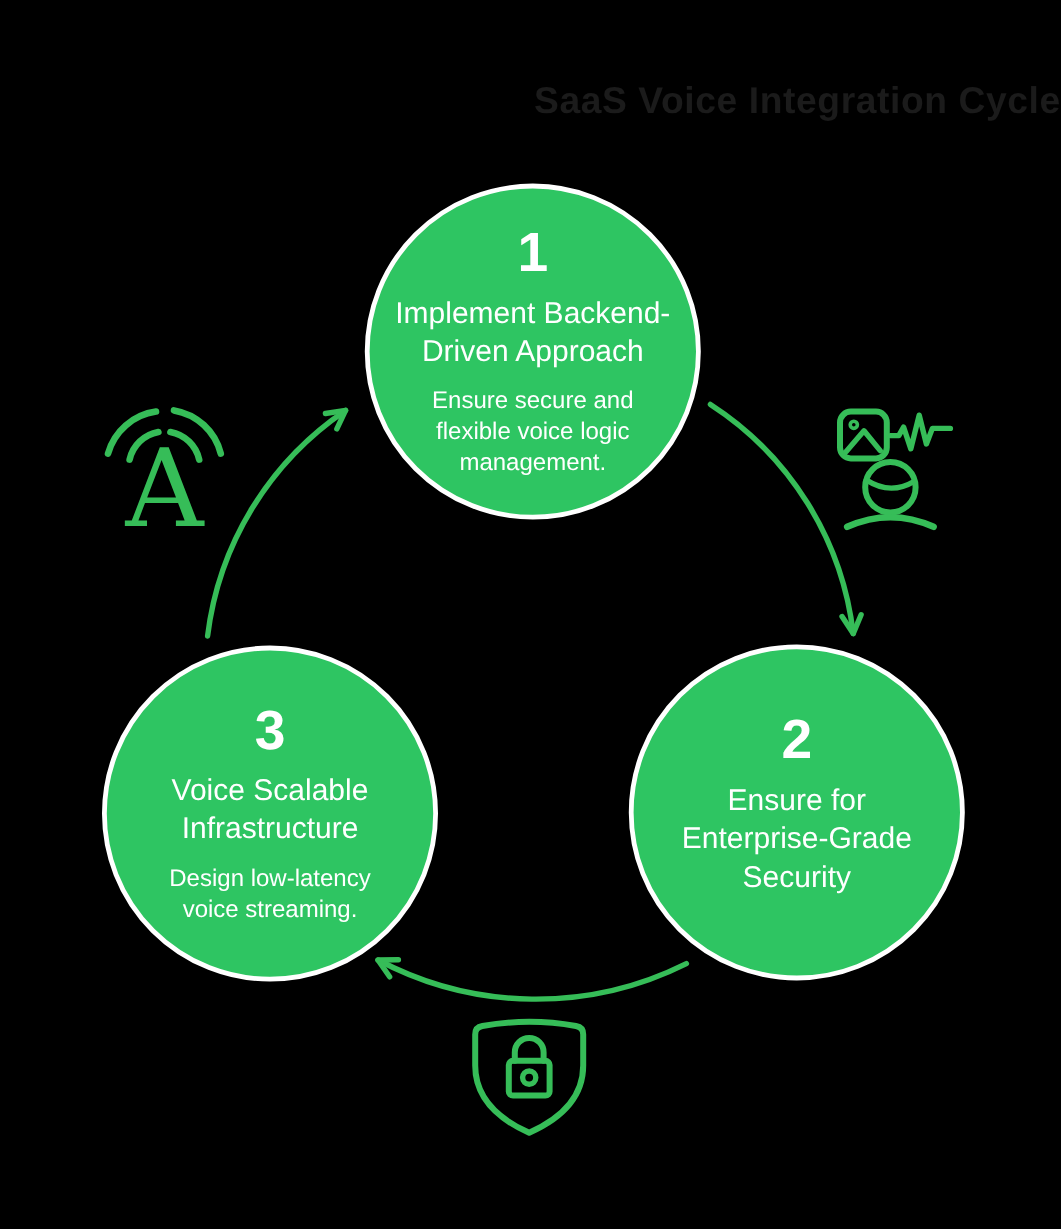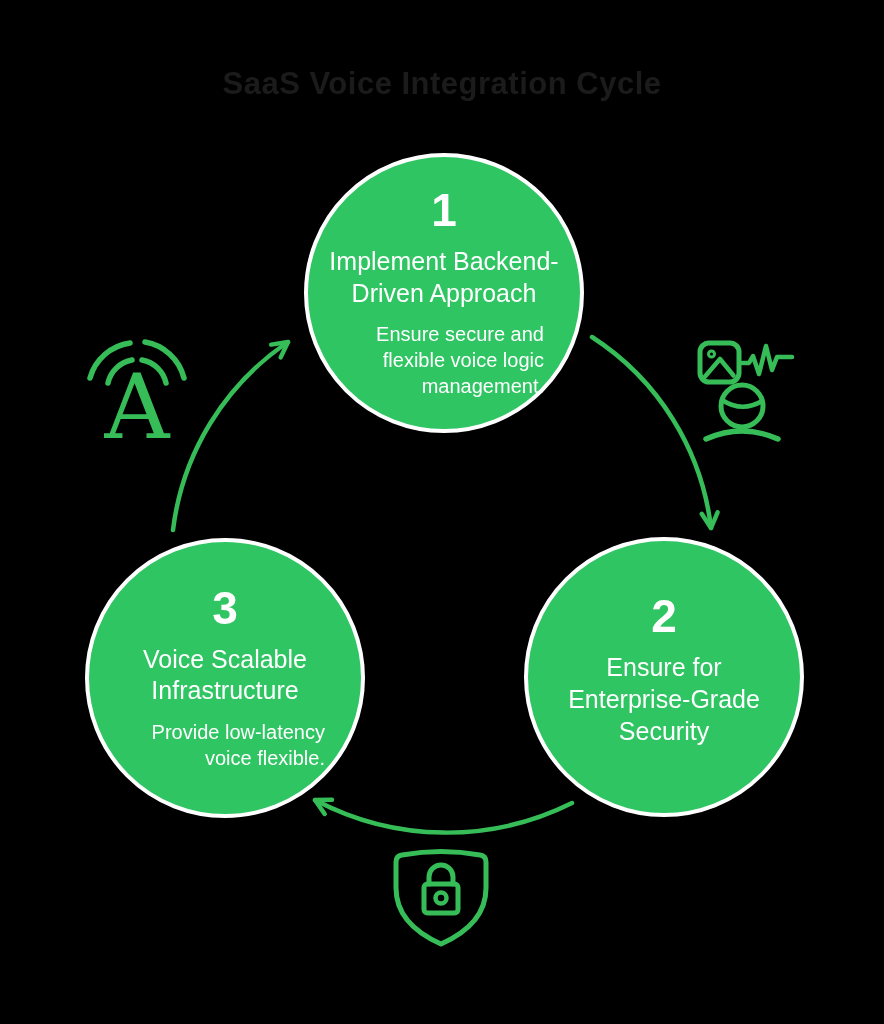--- a/index.html
+++ b/index.html
@@ -13,7 +13,7 @@
   .page-title{
     position:absolute;
     left:0;top:66px;width:884px;
-    text-align:center;
+    text-align:right;
     font-size:31px;
     font-weight:bold;
     letter-spacing:0.5px;

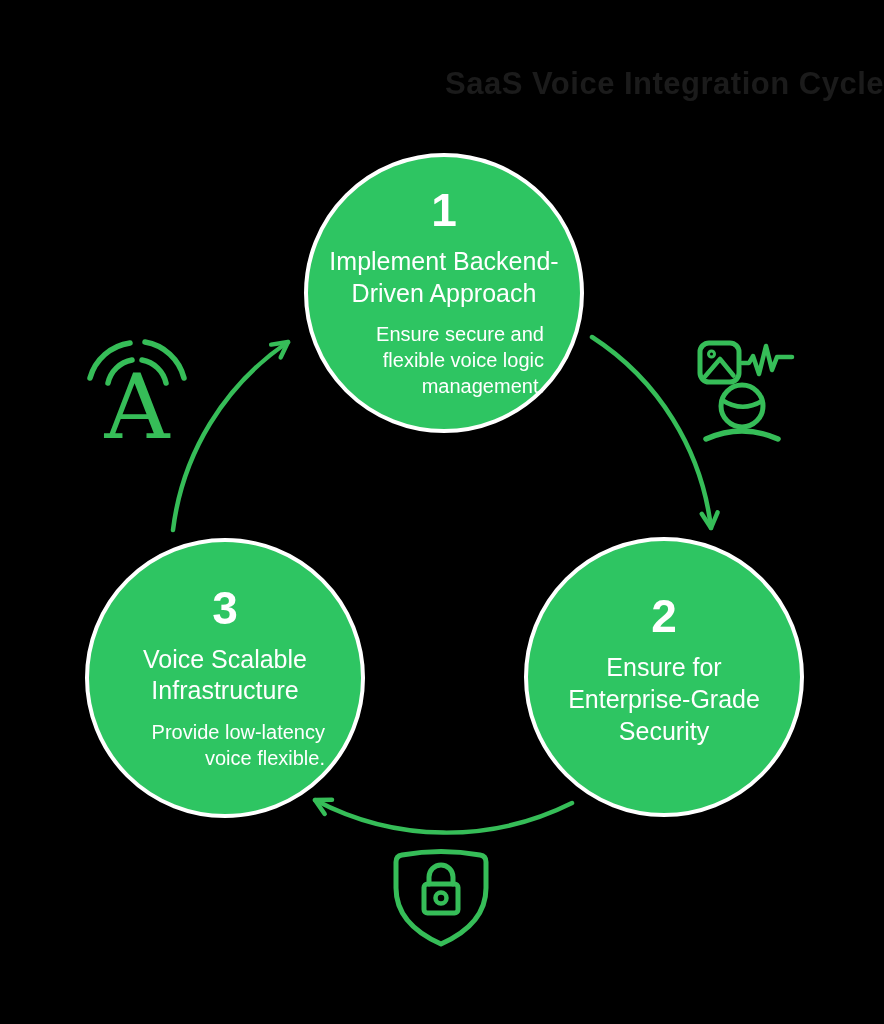--- a/index.html
+++ b/index.html
@@ -56,7 +56,6 @@
     font-size:20px;
     line-height:1.28;
     max-width:215px;
-    text-align:right;
   }
   .circle--1 .circle-desc{max-width:200px;}
   .circle--3 .circle-desc{max-width:200px;}

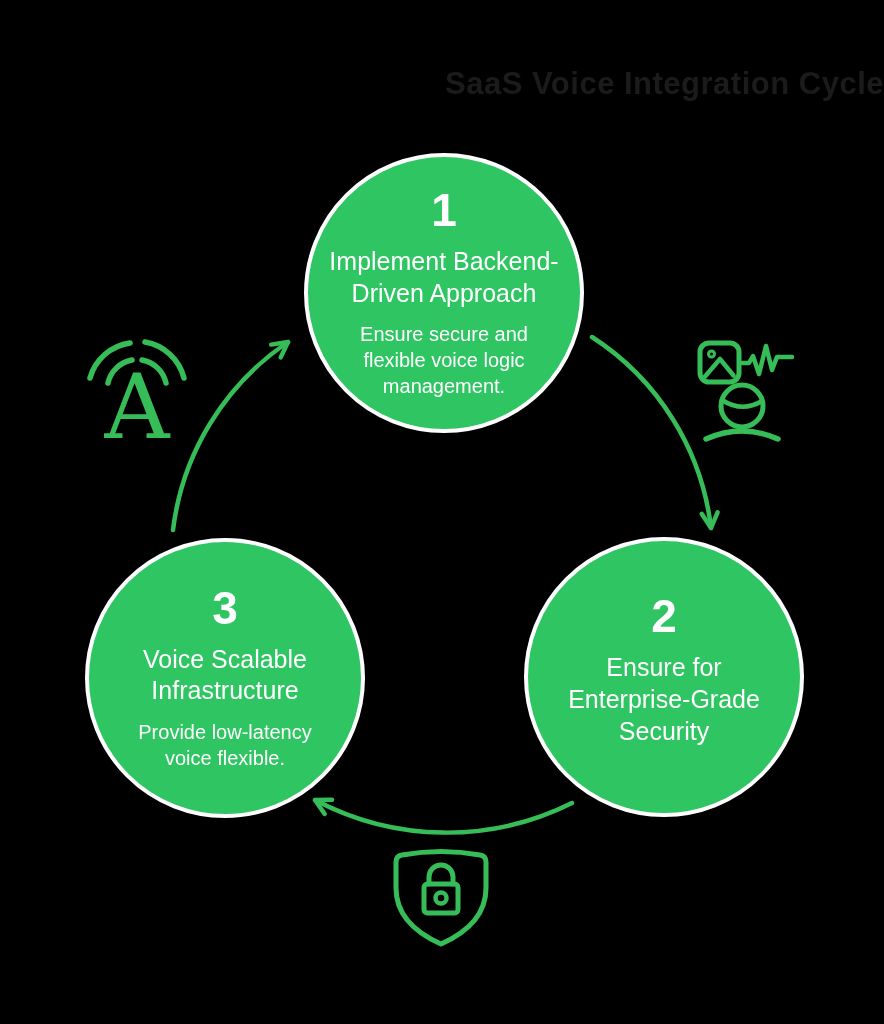--- a/index.html
+++ b/index.html
@@ -132,7 +132,7 @@
   <div class="circle circle--3">
     <div class="circle-number">3</div>
     <div class="circle-title">Voice Scalable Infrastructure</div>
-    <div class="circle-desc">Provide low-latency voice flexible.</div>
+    <div class="circle-desc">Design low-latency voice streaming.</div>
   </div>
 
 </div>

